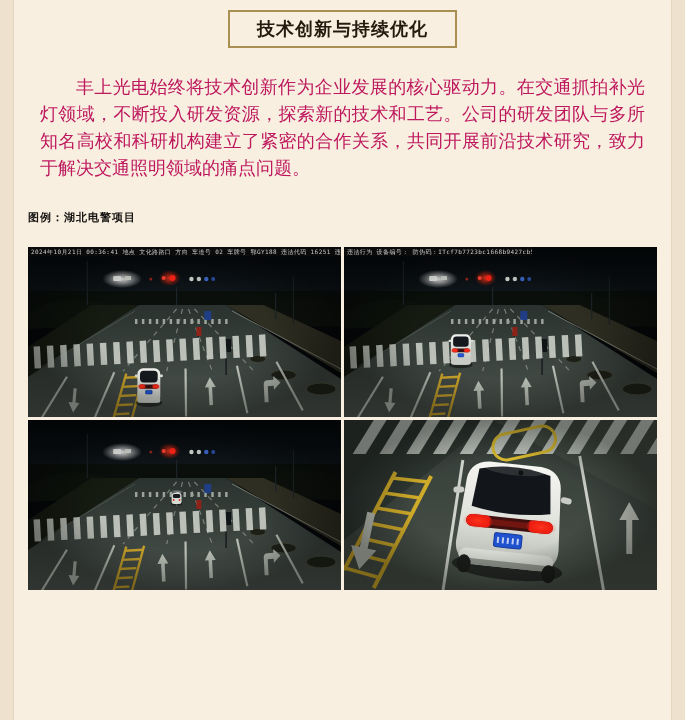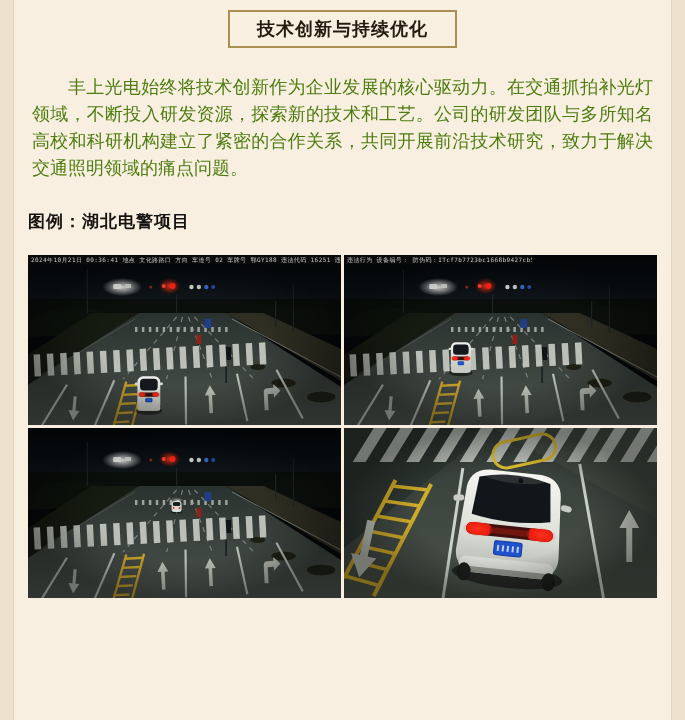--- a/index.html
+++ b/index.html
@@ -23,8 +23,8 @@
   }
   .article{margin-top:26px;}
   .article p{
-    margin:4px;
-    font-size:18px;line-height:27px;color:#4d7c0f;
+    margin:12px;
+    font-size:18px;line-height:27px;color:#be185d;
     text-align:justify;text-indent:2em;
   }
   .caption{

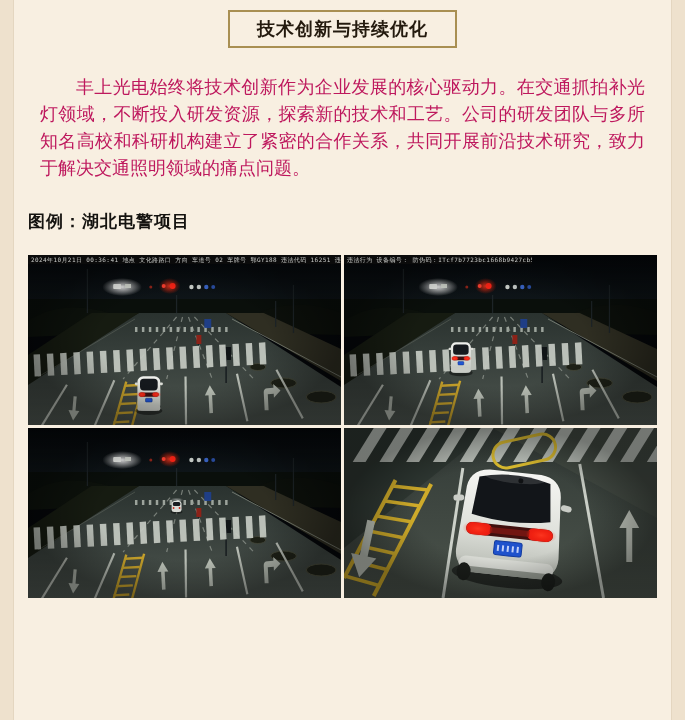--- a/index.html
+++ b/index.html
@@ -29,7 +29,7 @@
   }
   .caption{
     margin-top:28px;
-    font-size:17px;font-weight:700;color:#151310;letter-spacing:1px;
+    font-size:11px;font-weight:700;color:#151310;letter-spacing:1px;
   }
   .photo-grid{
     margin-top:22px;

